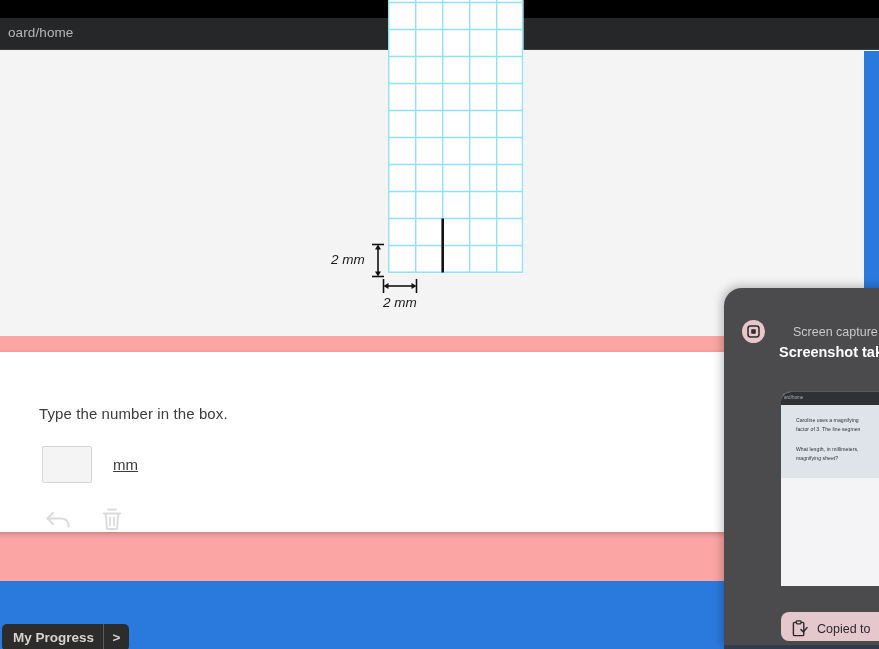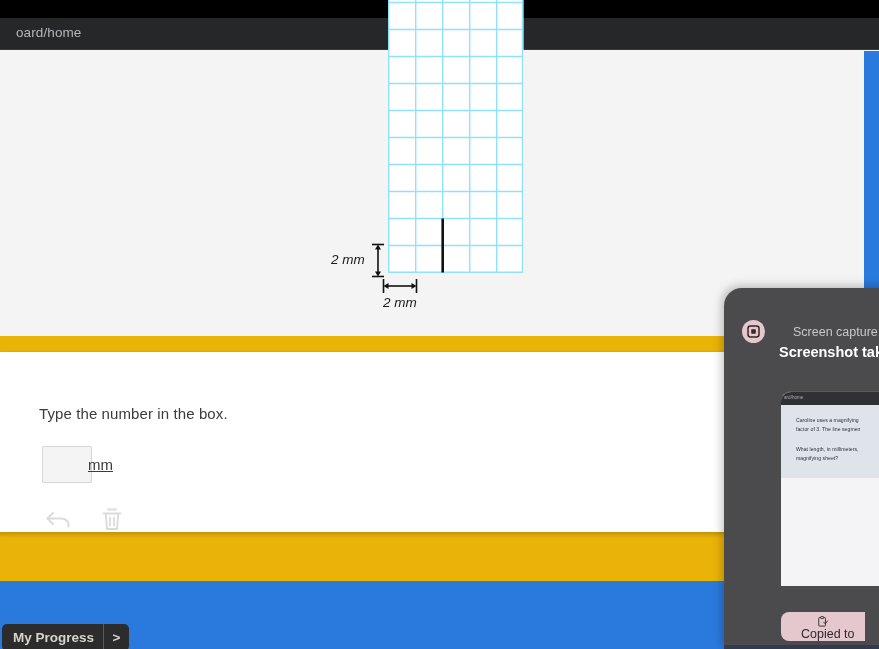--- a/index.html
+++ b/index.html
@@ -22,7 +22,7 @@
     border-bottom: 1px solid #3a3b3d;
   }
   .url-text {
-    position: absolute; left: 16px; top: 7px;
+    position: absolute; left: 8px; top: 7px;
     font-size: 13.5px; color: #b4b7ba;
     white-space: nowrap; letter-spacing: 0.1px;
   }

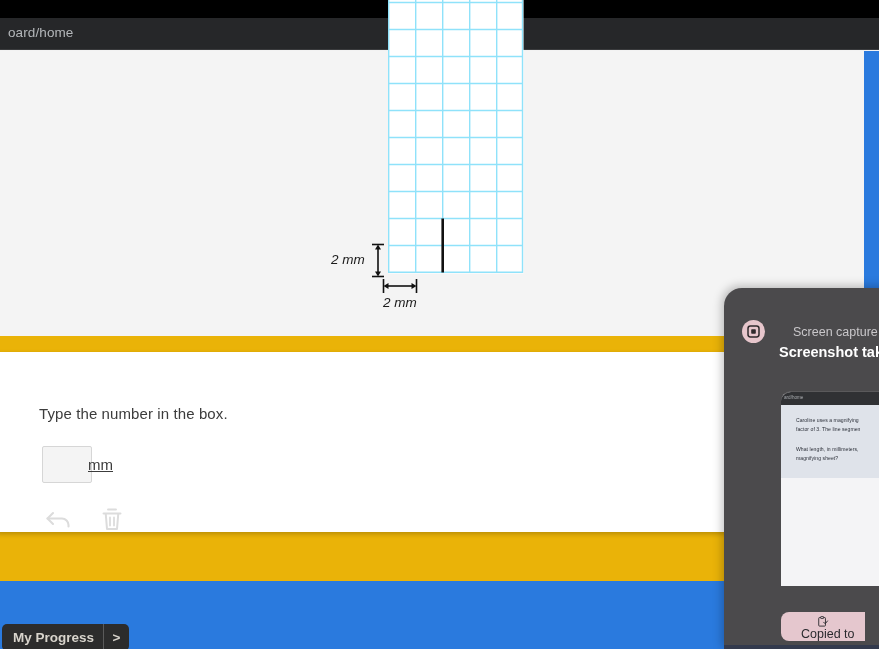--- a/index.html
+++ b/index.html
@@ -61,7 +61,7 @@
   
   .answer-panel {
     position: absolute; left: 0; top: 336px; width: 879px; height: 245px;
-    background: #eab308;
+    background: #fca5a5;
   }
   .answer-card {
     position: absolute; left: -6px; top: 16px;

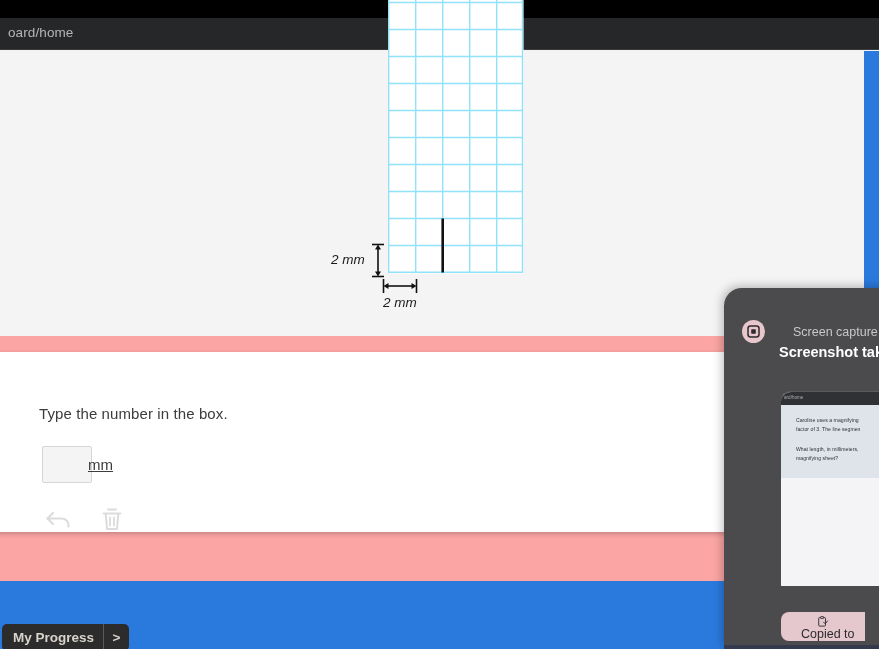--- a/index.html
+++ b/index.html
@@ -87,7 +87,7 @@
     outline: none;
   }
   .unit-label {
-    position: absolute; left: 94px; top: 104px;
+    position: absolute; left: 119px; top: 104px;
     font-size: 15px; color: #3c3c3c; text-decoration: underline;
   }
   .tool-row { position: absolute; left: 48px; top: 150px; }

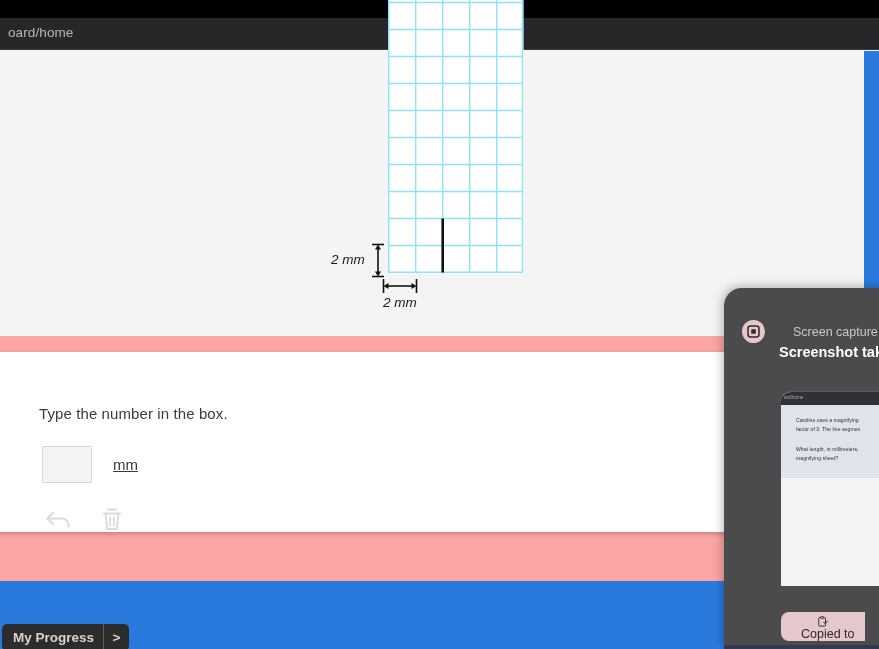--- a/index.html
+++ b/index.html
@@ -196,7 +196,6 @@
     display: flex; align-items: center;
     padding: 4px 10px 0 11px;
     white-space: nowrap;
-    flex-direction: column;
   }
   .toast-text {
     margin-left: 9px;

